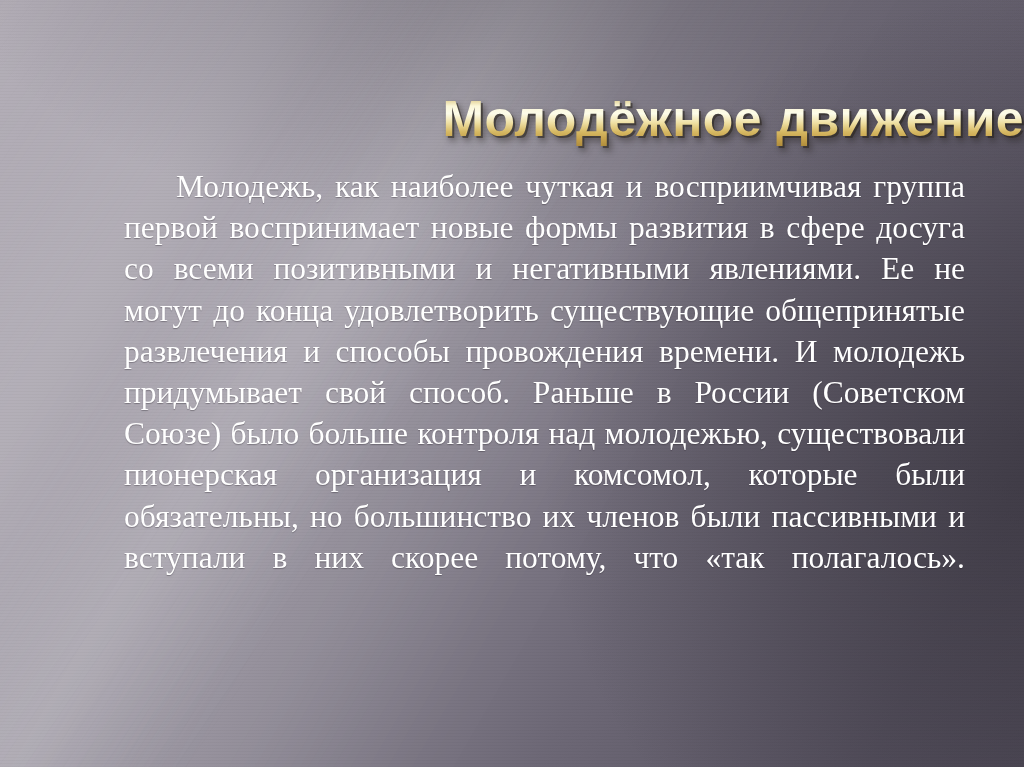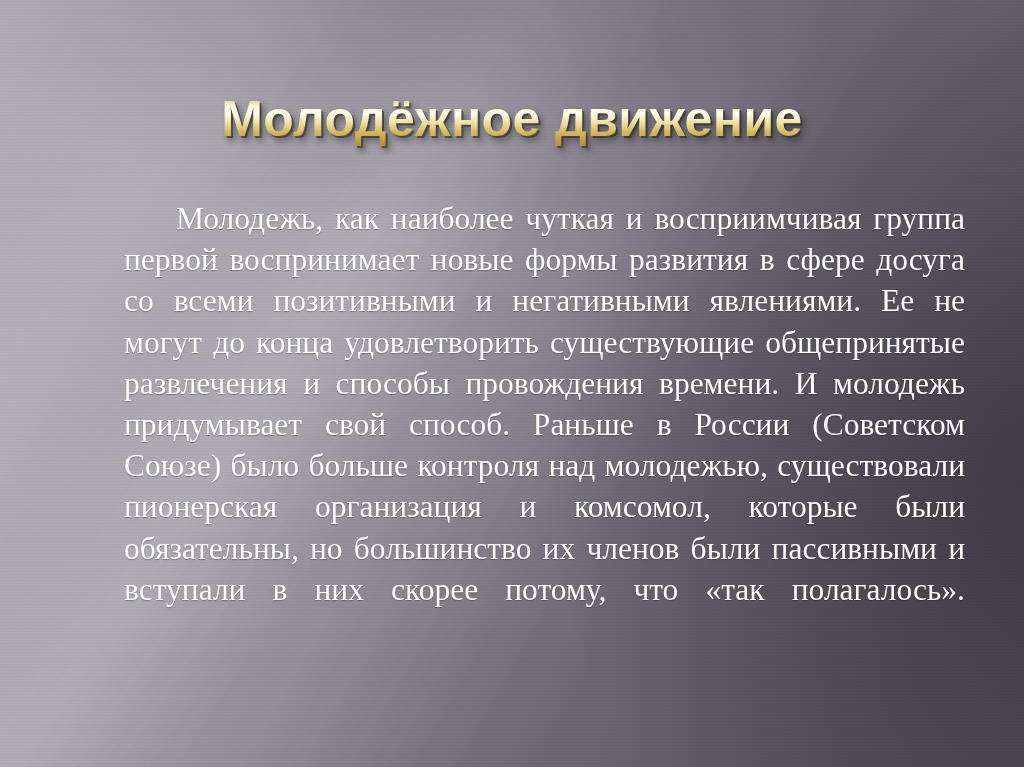--- a/index.html
+++ b/index.html
@@ -127,7 +127,7 @@
     left: 0;
     right: 0;
     top: 58px;
-    text-align: center;
+    text-align: right;
     z-index: 5;
   }
 

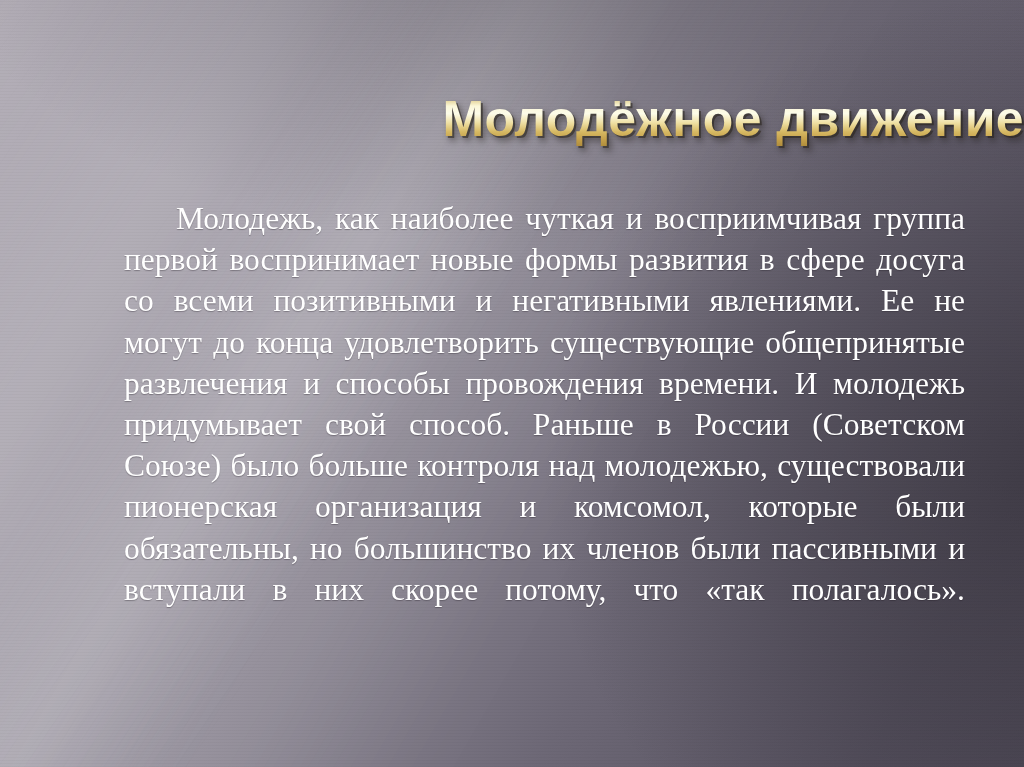--- a/index.html
+++ b/index.html
@@ -164,7 +164,7 @@
   .body-wrap {
     position: absolute;
     left: 124px;
-    top: 198px;
+    top: 166px;
     width: 841px;
     z-index: 5;
   }

